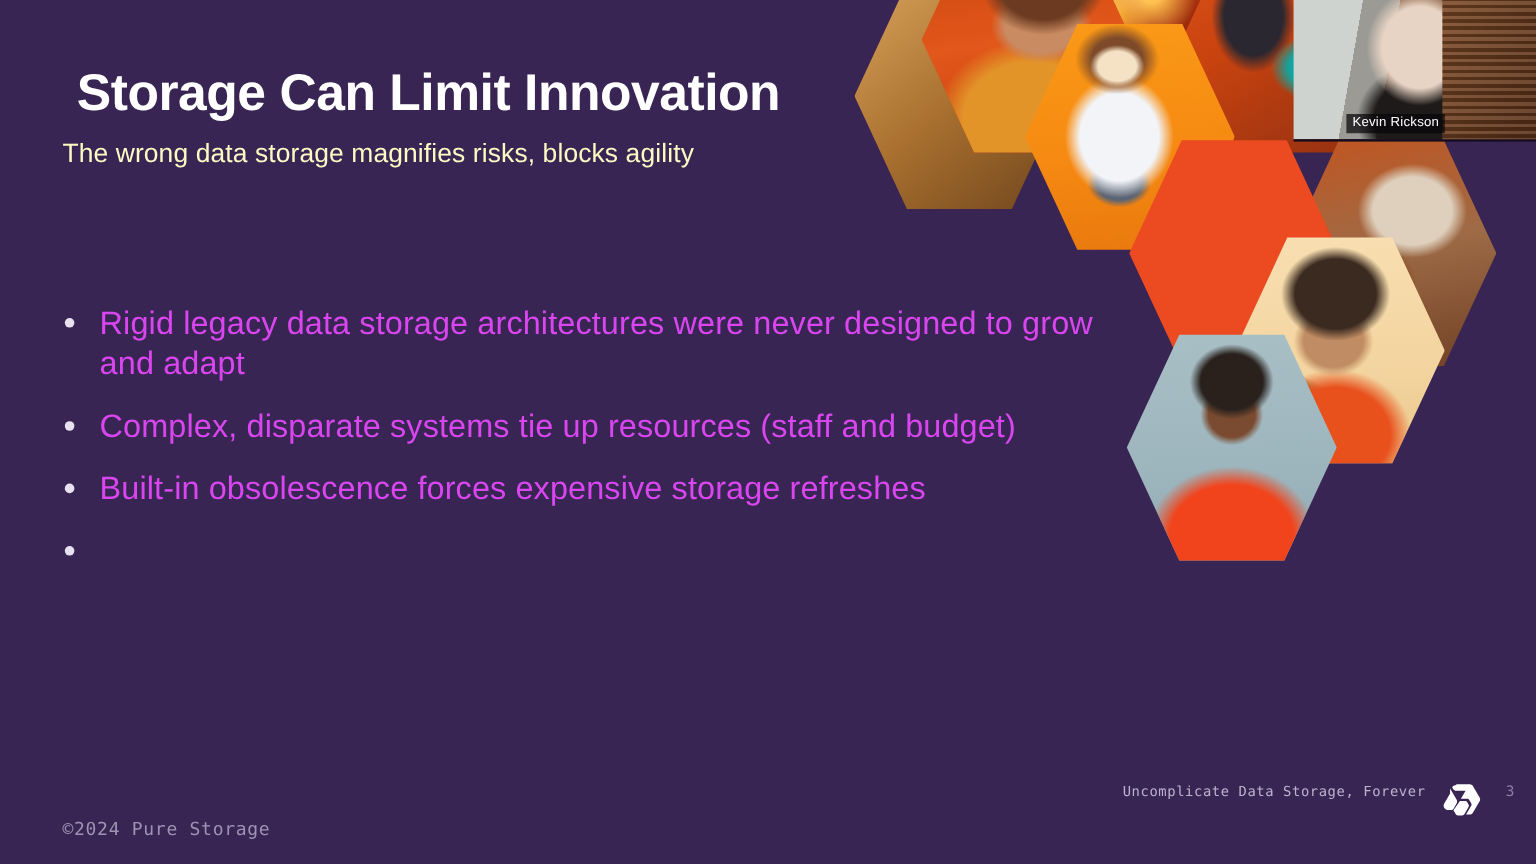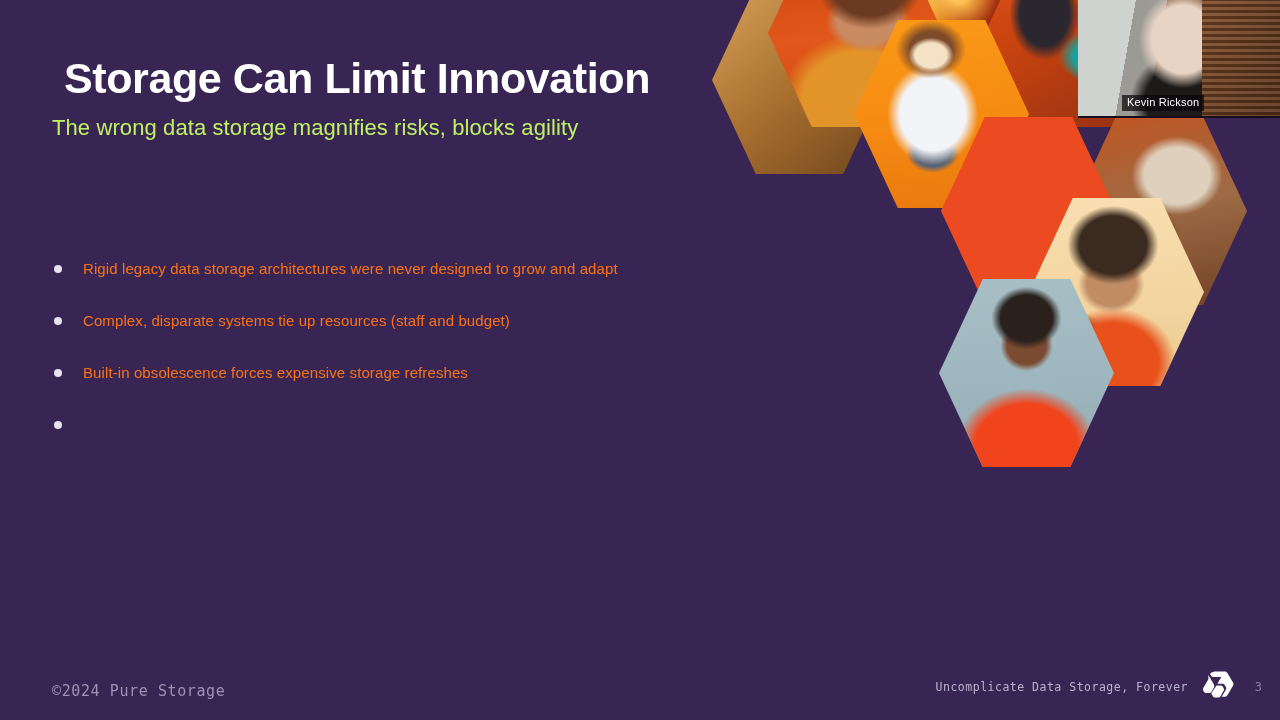--- a/index.html
+++ b/index.html
@@ -155,7 +155,7 @@
     font-size: 22px;
     line-height: 30px;
     font-weight: 400;
-    color: #bef264;
+    color: #fef9c3;
     letter-spacing: .1px;
   }
 

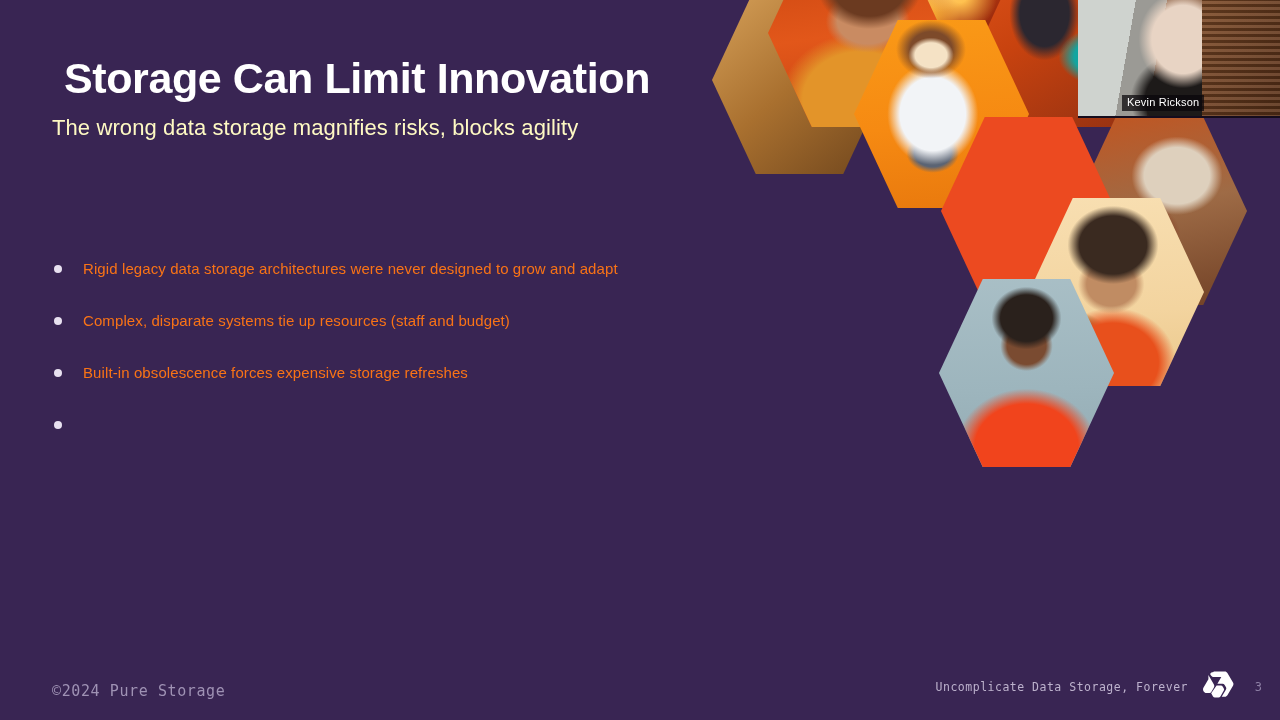--- a/index.html
+++ b/index.html
@@ -172,9 +172,9 @@
     position: relative;
     padding-left: 31px;
     margin-bottom: 18px;
-    font-size: 15px;
+    font-size: 27px;
     line-height: 34px;
-    color: #f97316;
+    color: #d946ef;
     letter-spacing: .1px;
   }
   .bullet:last-child { margin-bottom: 0; }

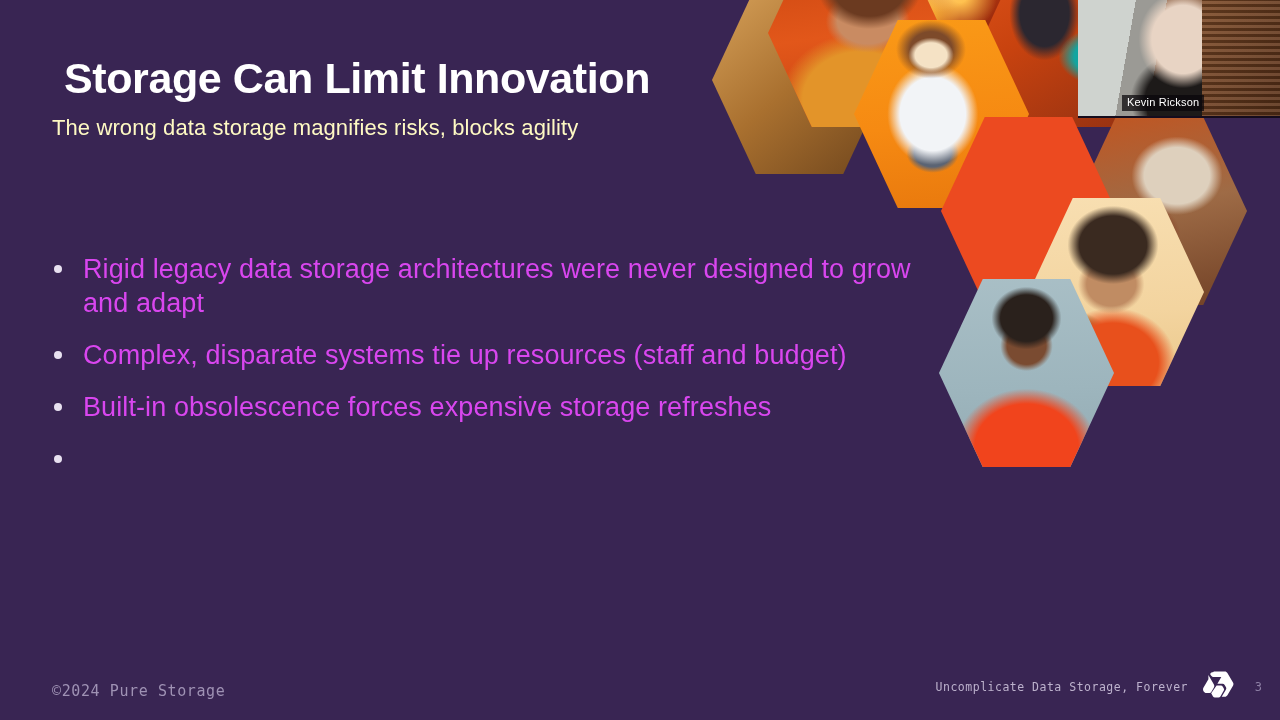--- a/index.html
+++ b/index.html
@@ -202,9 +202,8 @@
   .footer-right {
     position: absolute;
     right: 18px;
-    bottom: 16px;
+    bottom: 33px;
     display: flex;
-    align-items: center;
     gap: 14px;
   }
   .footer-tag {

